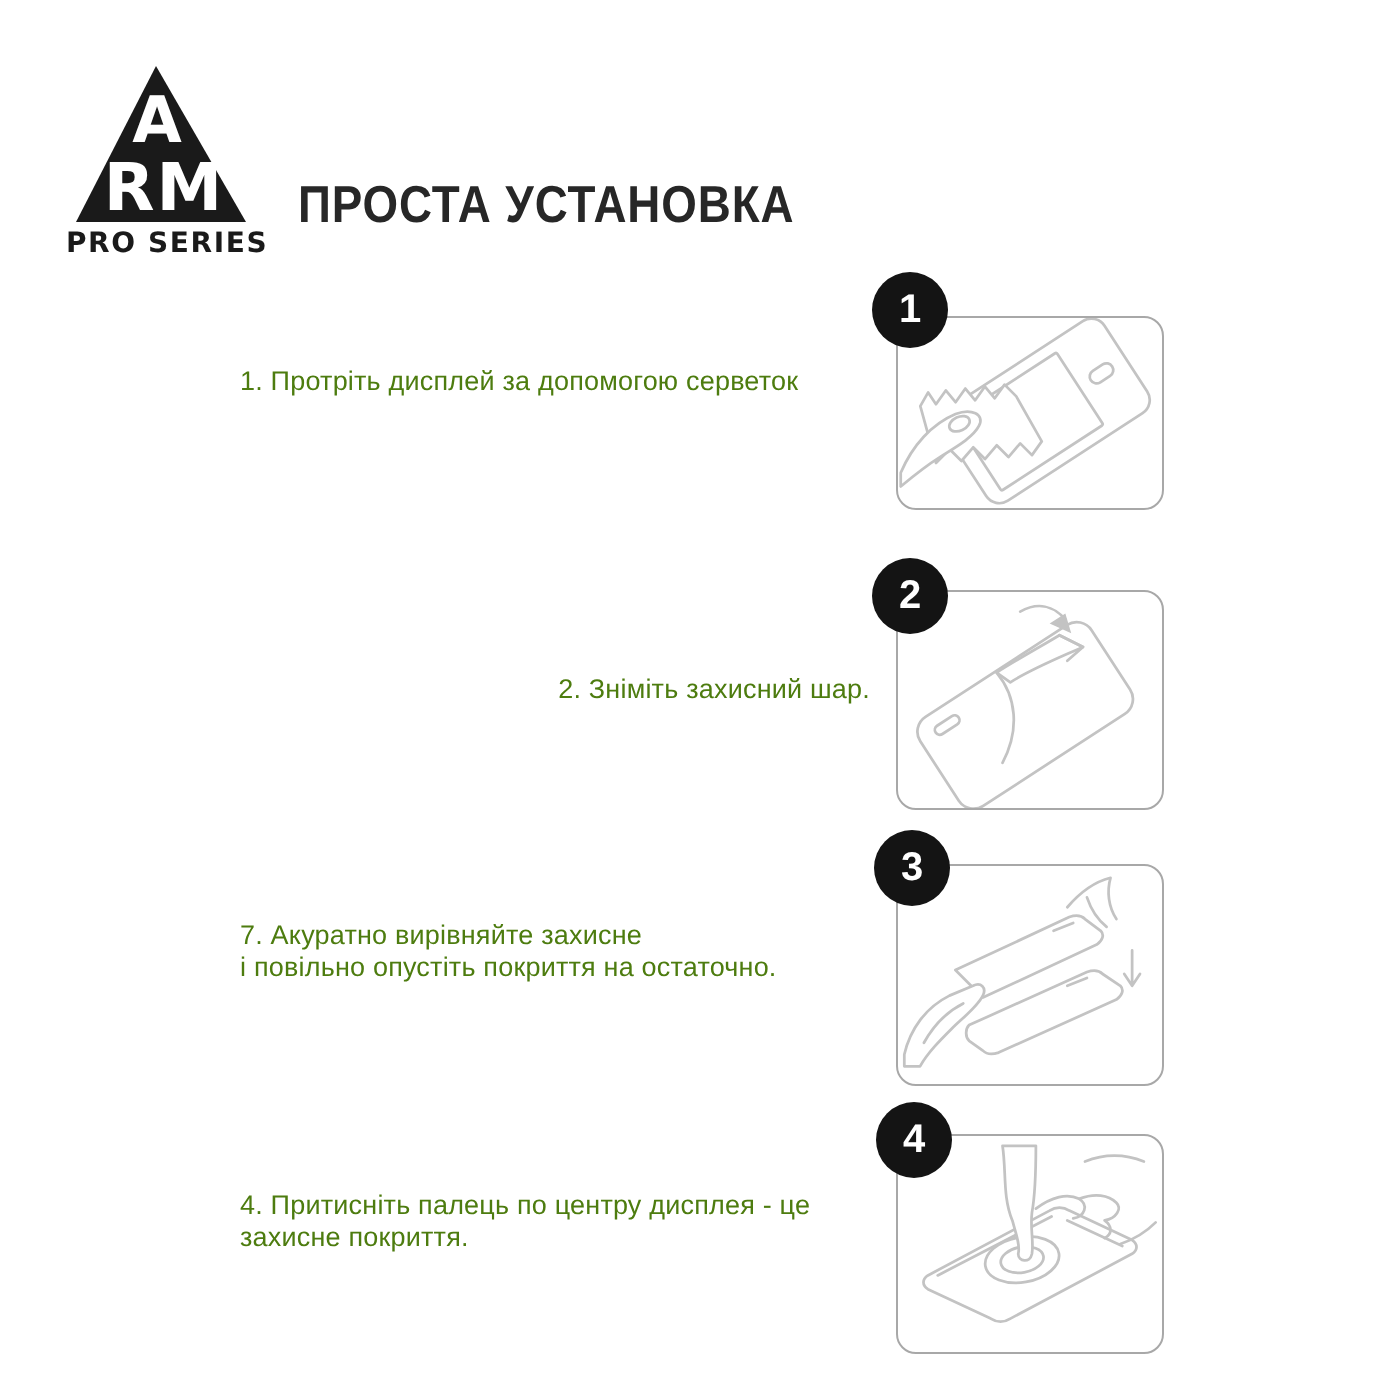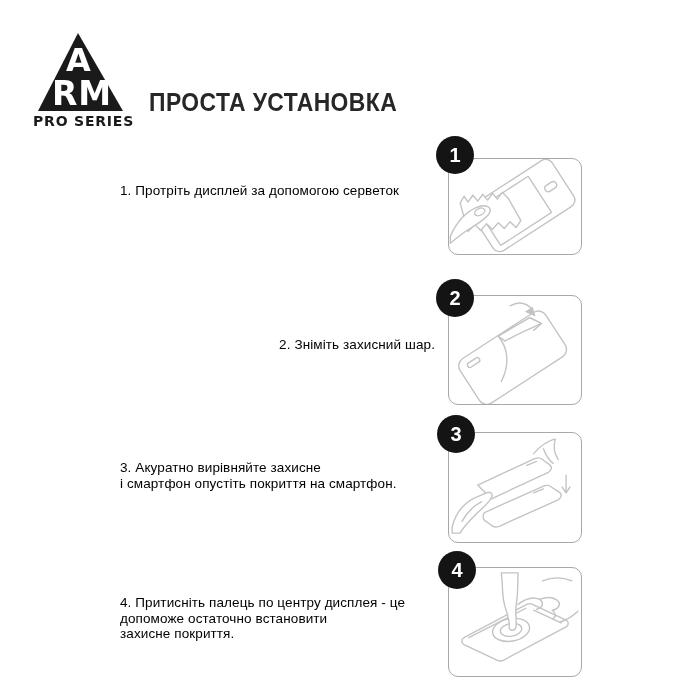--- a/index.html
+++ b/index.html
@@ -23,7 +23,7 @@
 
   
   .step-text { left:120px; width:315px; font-size:13.5px; line-height:15.6px;
-               color:#000000; letter-spacing:0.1px; }
+               color:#4d7c0f; letter-spacing:0.1px; }
   .step-text p { margin:0; }
   #t1 { top:183px; } #t2 { top:337px;text-align:right; } #t3 { top:460px; } #t4 { top:595px; }
 

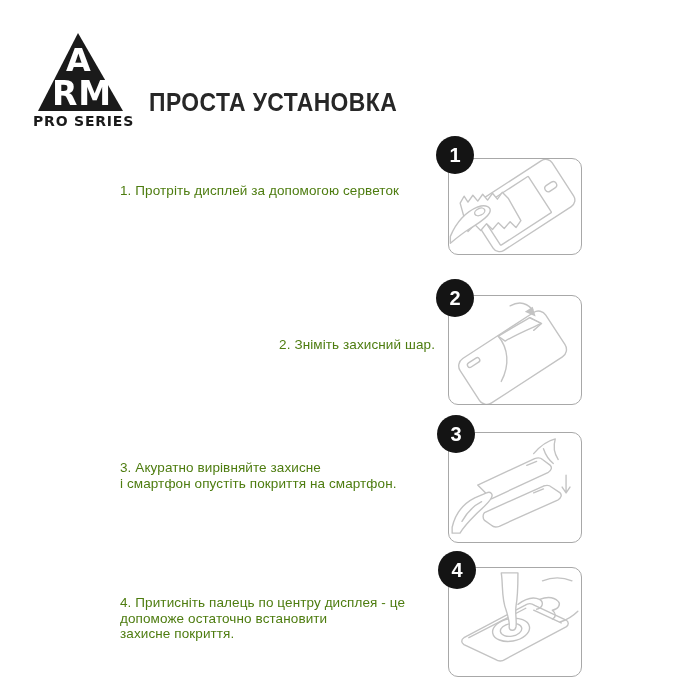--- a/index.html
+++ b/index.html
@@ -109,7 +109,7 @@
 
   <section>
     <div id="t3" class="abs step-text">
-      <p>3. Акуратно вирівняйте захисне</p>
+      <p>7. Акуратно вирівняйте захисне</p>
       <p>і смартфон опустіть покриття на смартфон.</p>
     </div>
     <div id="g3" class="abs badge">3</div>

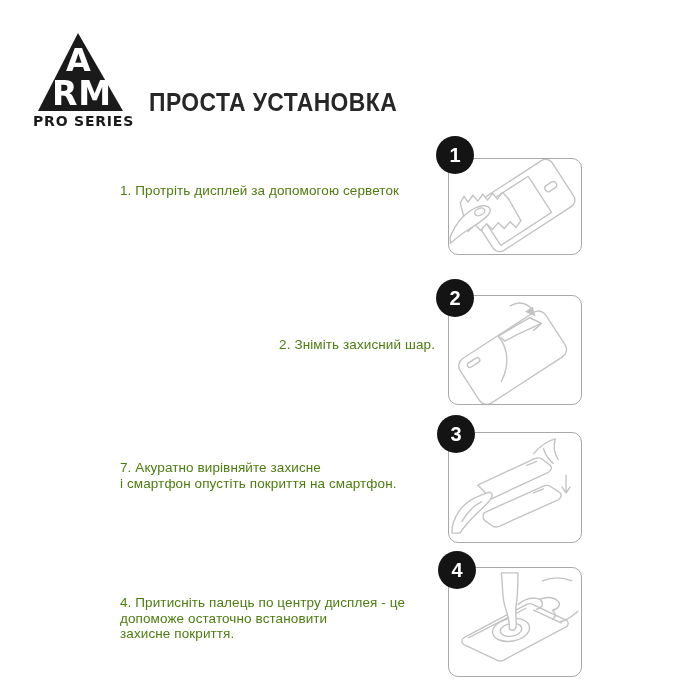--- a/index.html
+++ b/index.html
@@ -110,7 +110,7 @@
   <section>
     <div id="t3" class="abs step-text">
       <p>7. Акуратно вирівняйте захисне</p>
-      <p>і смартфон опустіть покриття на смартфон.</p>
+      <p>і повільно опустіть покриття на остаточно.</p>
     </div>
     <div id="g3" class="abs badge">3</div>
     <div id="b3" class="abs frame">

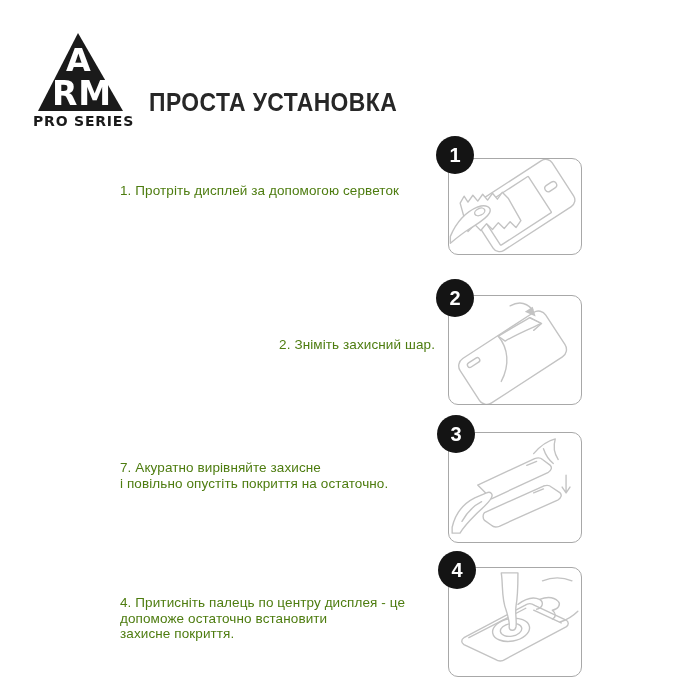--- a/index.html
+++ b/index.html
@@ -132,7 +132,6 @@
   <section>
     <div id="t4" class="abs step-text">
       <p>4. Притисніть палець по центру дисплея - це</p>
-      <p>допоможе остаточно встановити</p>
       <p>захисне покриття.</p>
     </div>
     <div id="g4" class="abs badge">4</div>

